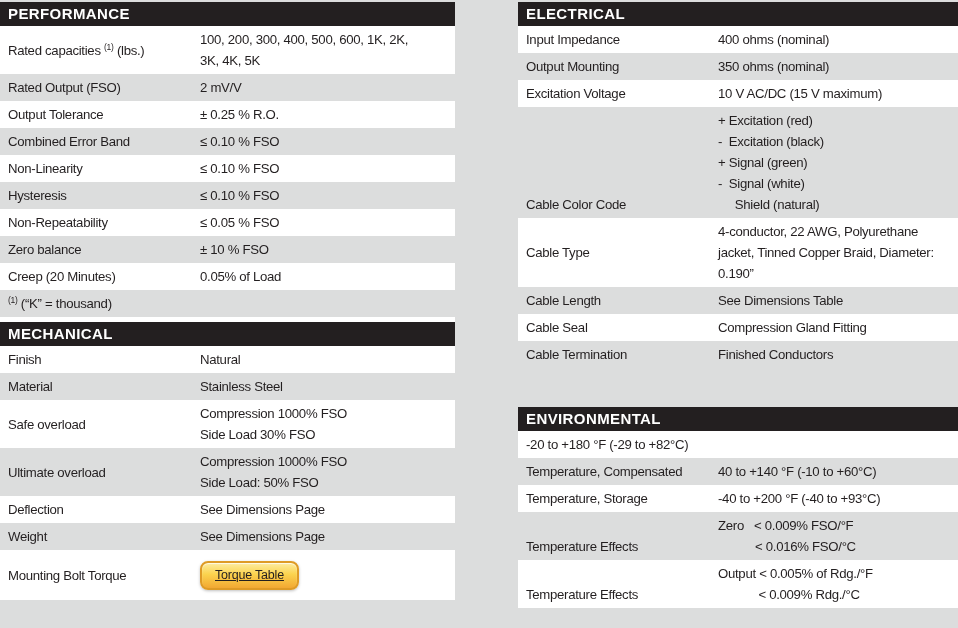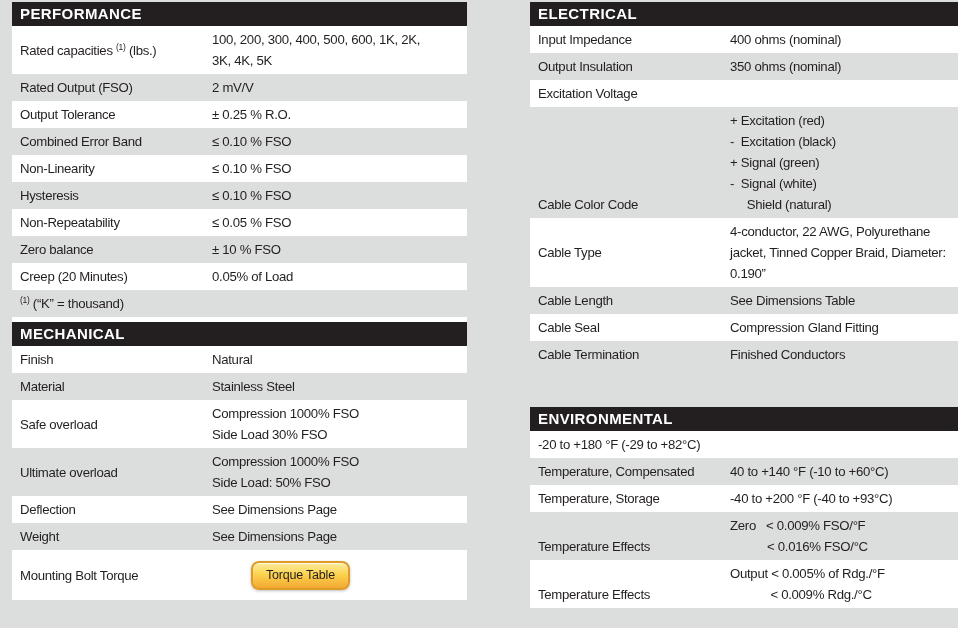--- a/index.html
+++ b/index.html
@@ -10,7 +10,7 @@
     color:#231f20;
   }
   .page{position:relative;width:958px;height:628px;}
-  .col{position:absolute;top:2px;display:flex;flex-direction:column;height:626px;margin-left:12px;}
+  .col{position:absolute;top:2px;display:flex;flex-direction:column;height:626px;}
   .col-left{left:0;width:455px;}
   .col-right{left:518px;width:440px;}
   .hdr{

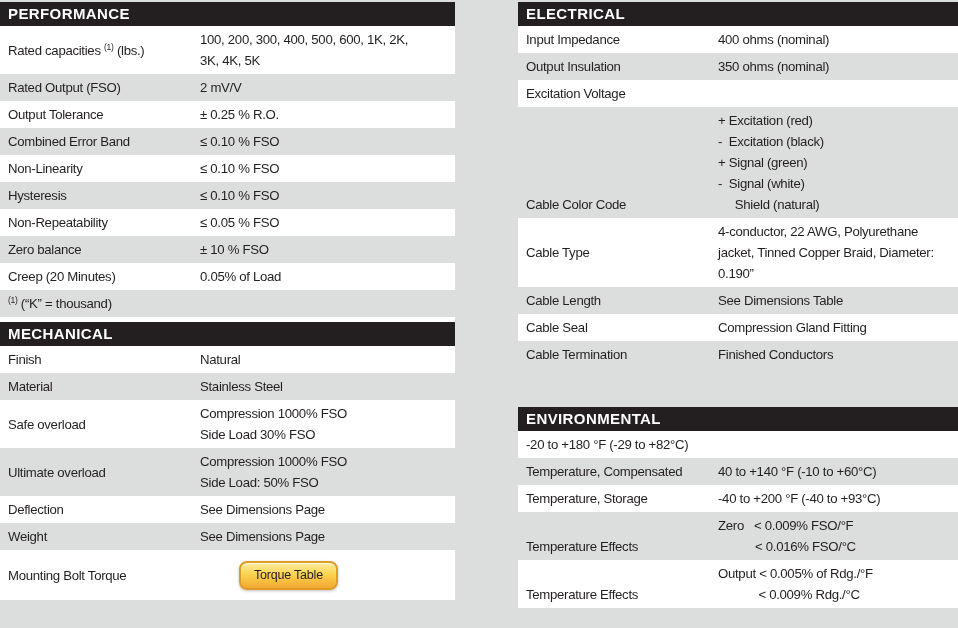--- a/index.html
+++ b/index.html
@@ -149,7 +149,7 @@
           <div class="value">400 ohms (nominal)</div>
         </div>
         <div class="row">
-          <div class="label">Output Insulation</div>
+          <div class="label">Output Mounting</div>
           <div class="value">350 ohms (nominal)</div>
         </div>
         <div class="row">

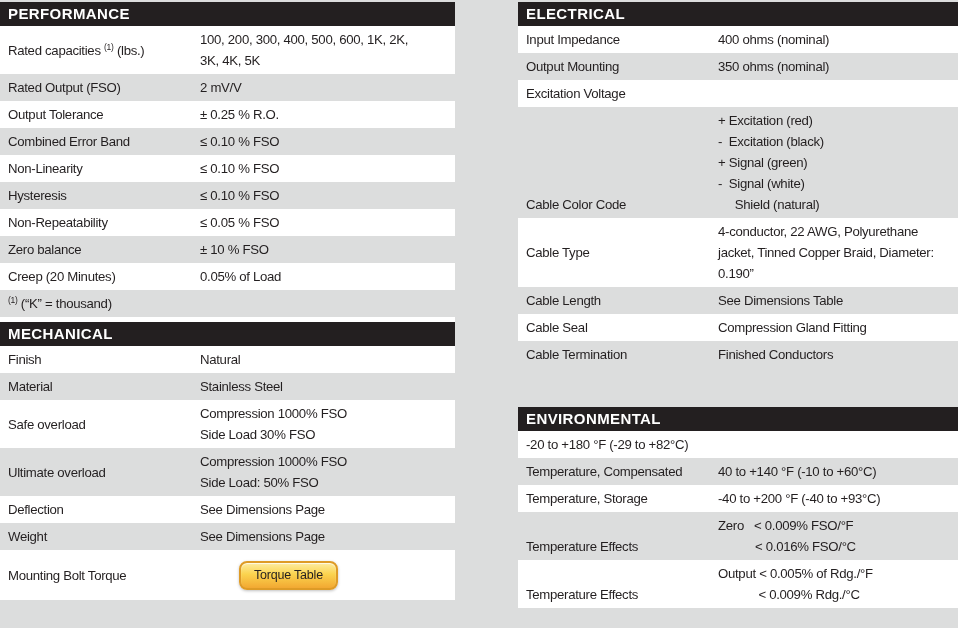--- a/index.html
+++ b/index.html
@@ -154,6 +154,7 @@
         </div>
         <div class="row">
           <div class="label">Excitation Voltage</div>
+          <div class="value">10 V AC/DC (15 V maximum)</div>
         </div>
         <div class="row align-top">
           <div class="label">Cable Color Code</div>

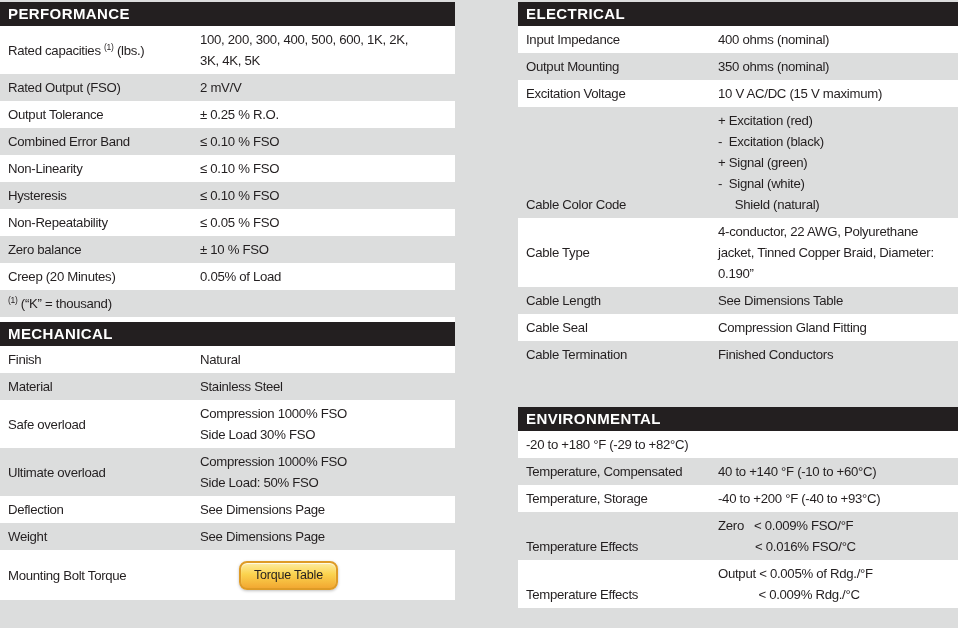--- a/index.html
+++ b/index.html
@@ -35,7 +35,7 @@
   .gap-white{height:5px;background:#ffffff;flex:0 0 auto;}
   .gap-gray{height:39px;flex:0 0 auto;}
   .filler{flex:1 1 auto;}
-  .torque-row{min-height:50px;gap:39px;}
+  .torque-row{min-height:50px;}
   .btn-torque{
     display:inline-block;
     background:linear-gradient(180deg,#fdeca0 0%,#fbd túto 0%,#fbd34e 45%,#f2a832 100%);

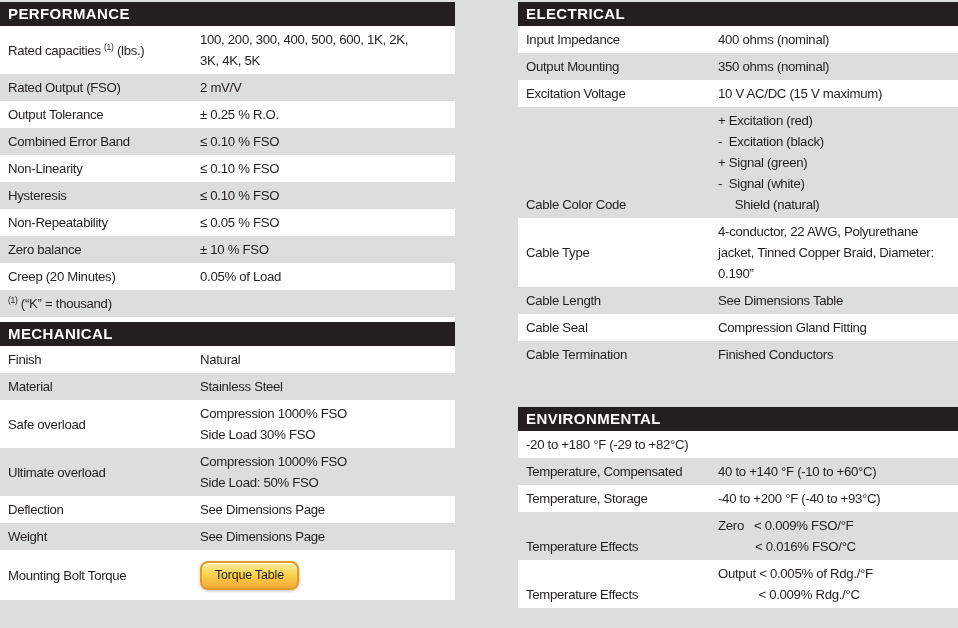--- a/index.html
+++ b/index.html
@@ -45,6 +45,7 @@
     font-family:inherit;font-size:12.5px;letter-spacing:-.2px;color:#231f20;
     box-shadow:0 1px 3px rgba(0,0,0,.25), inset 0 1px 1px rgba(255,255,255,.75);
     cursor:pointer;
+    text-decoration:underline;
   }
 </style>
 </head>

